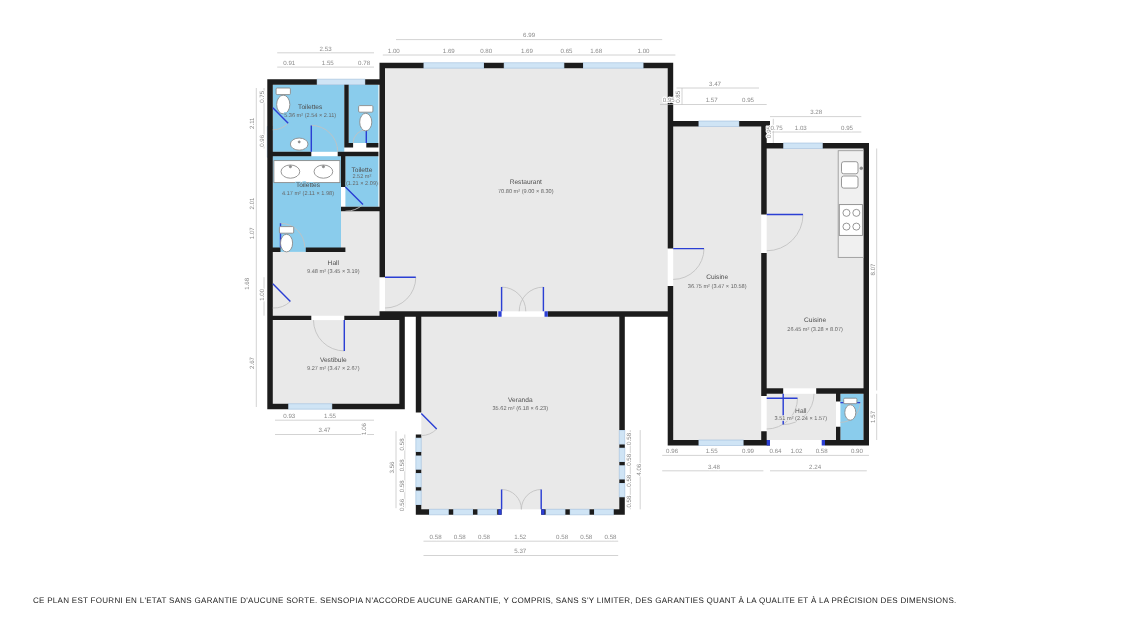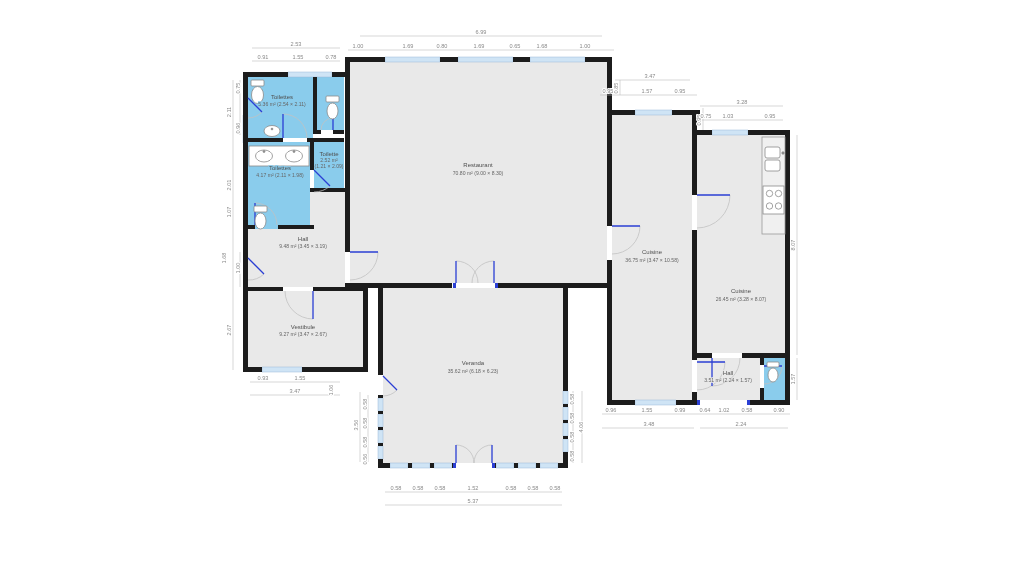--- a/index.html
+++ b/index.html
@@ -231,6 +231,7 @@
   </g>
 </svg>
 
+<div class="disclaimer">CE PLAN EST FOURNI EN L'ETAT SANS GARANTIE D'AUCUNE SORTE. SENSOPIA N'ACCORDE AUCUNE GARANTIE, Y COMPRIS, SANS S'Y LIMITER, DES GARANTIES QUANT À LA QUALITE ET À LA PRÉCISION DES DIMENSIONS.</div>
 </div>
 
 </body></html>

